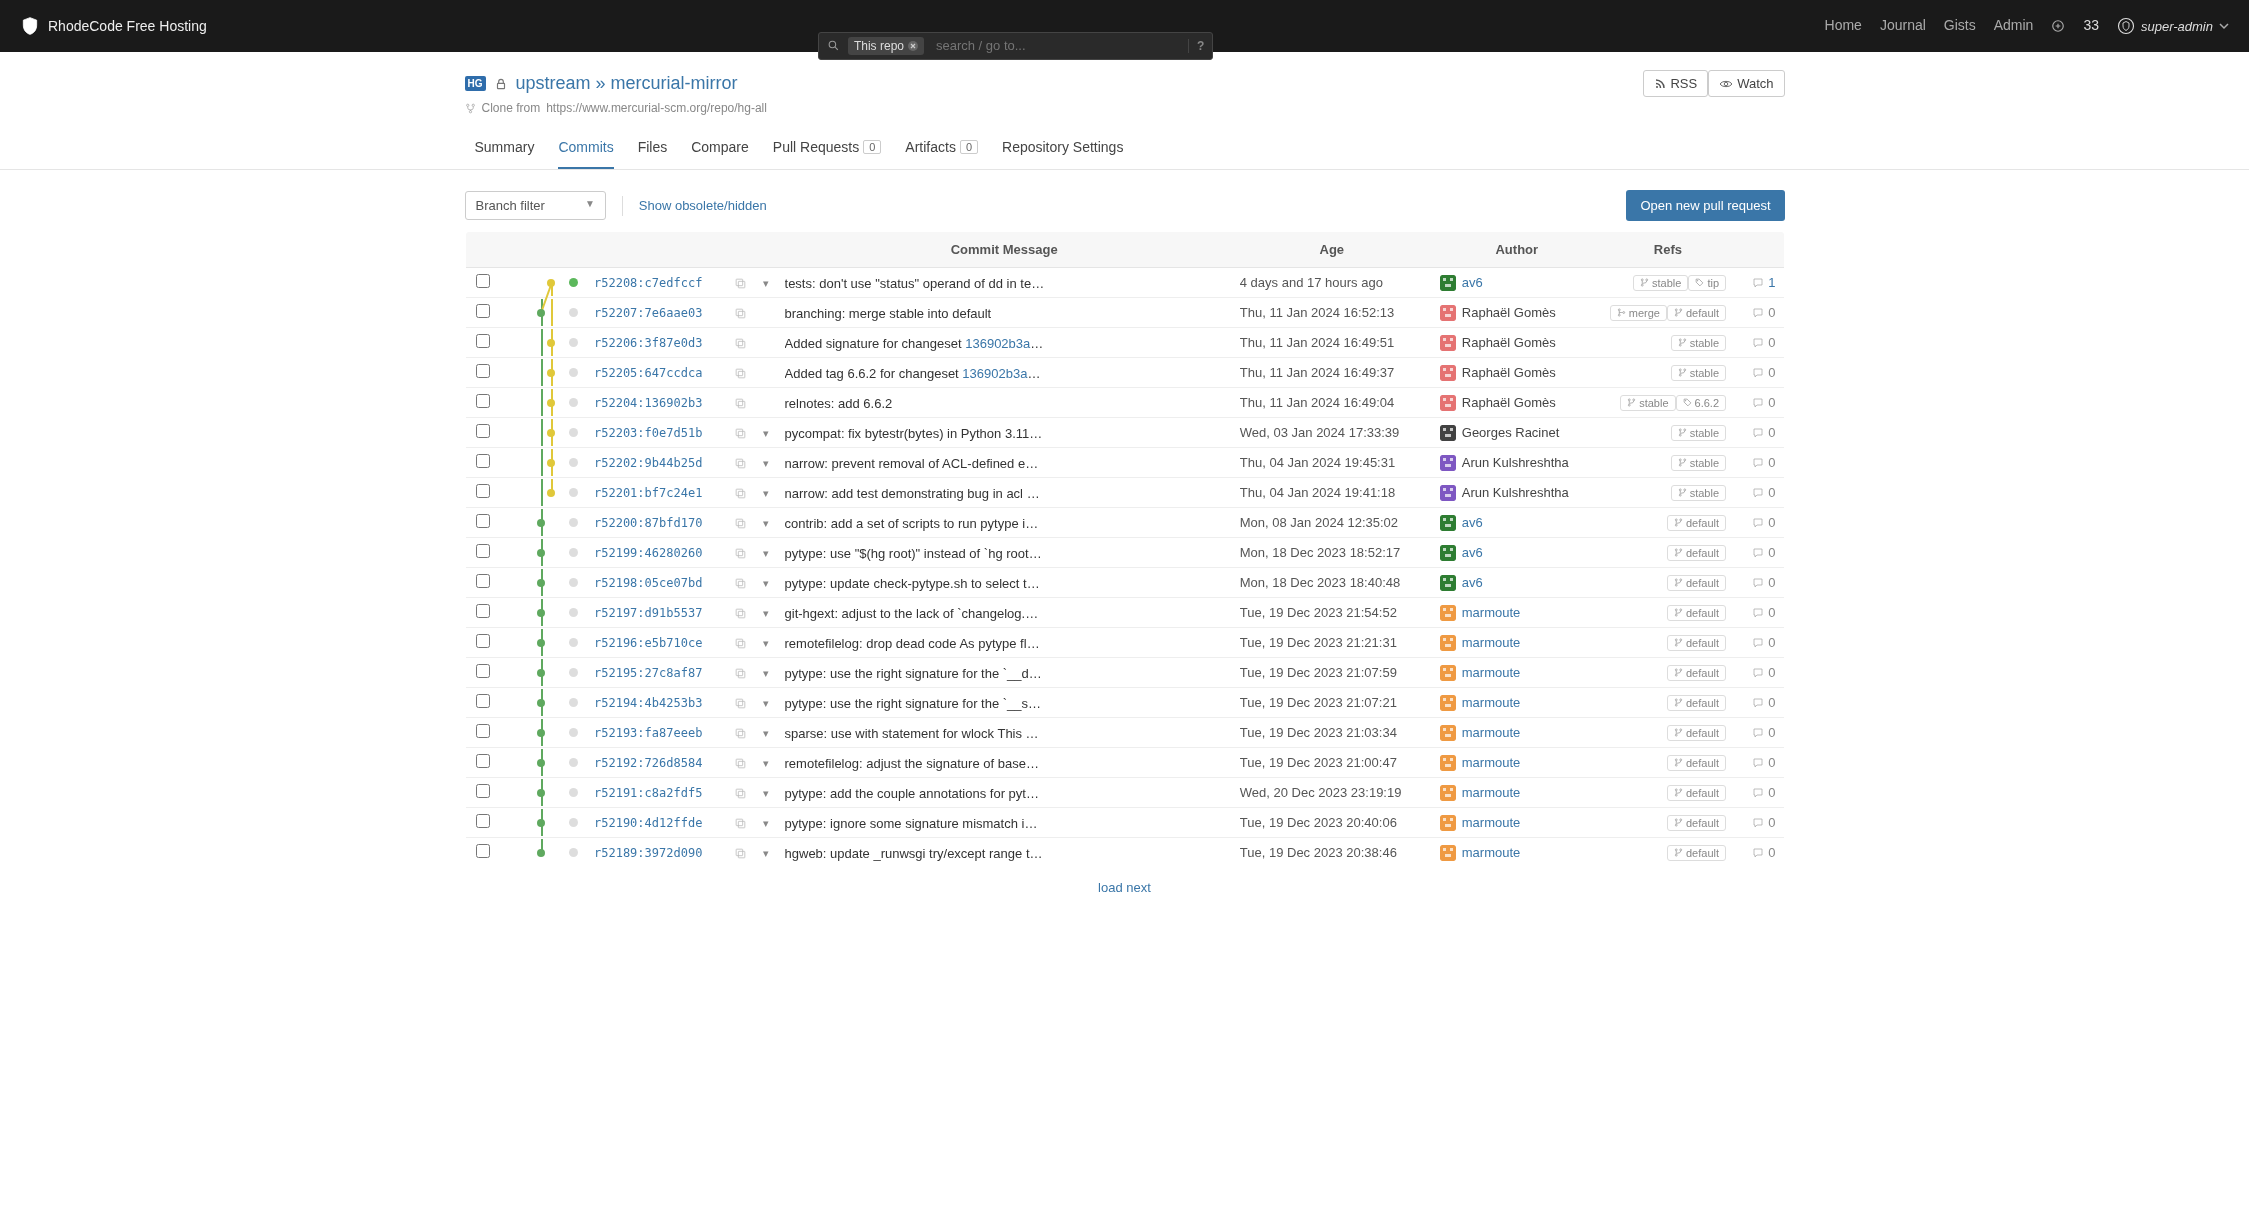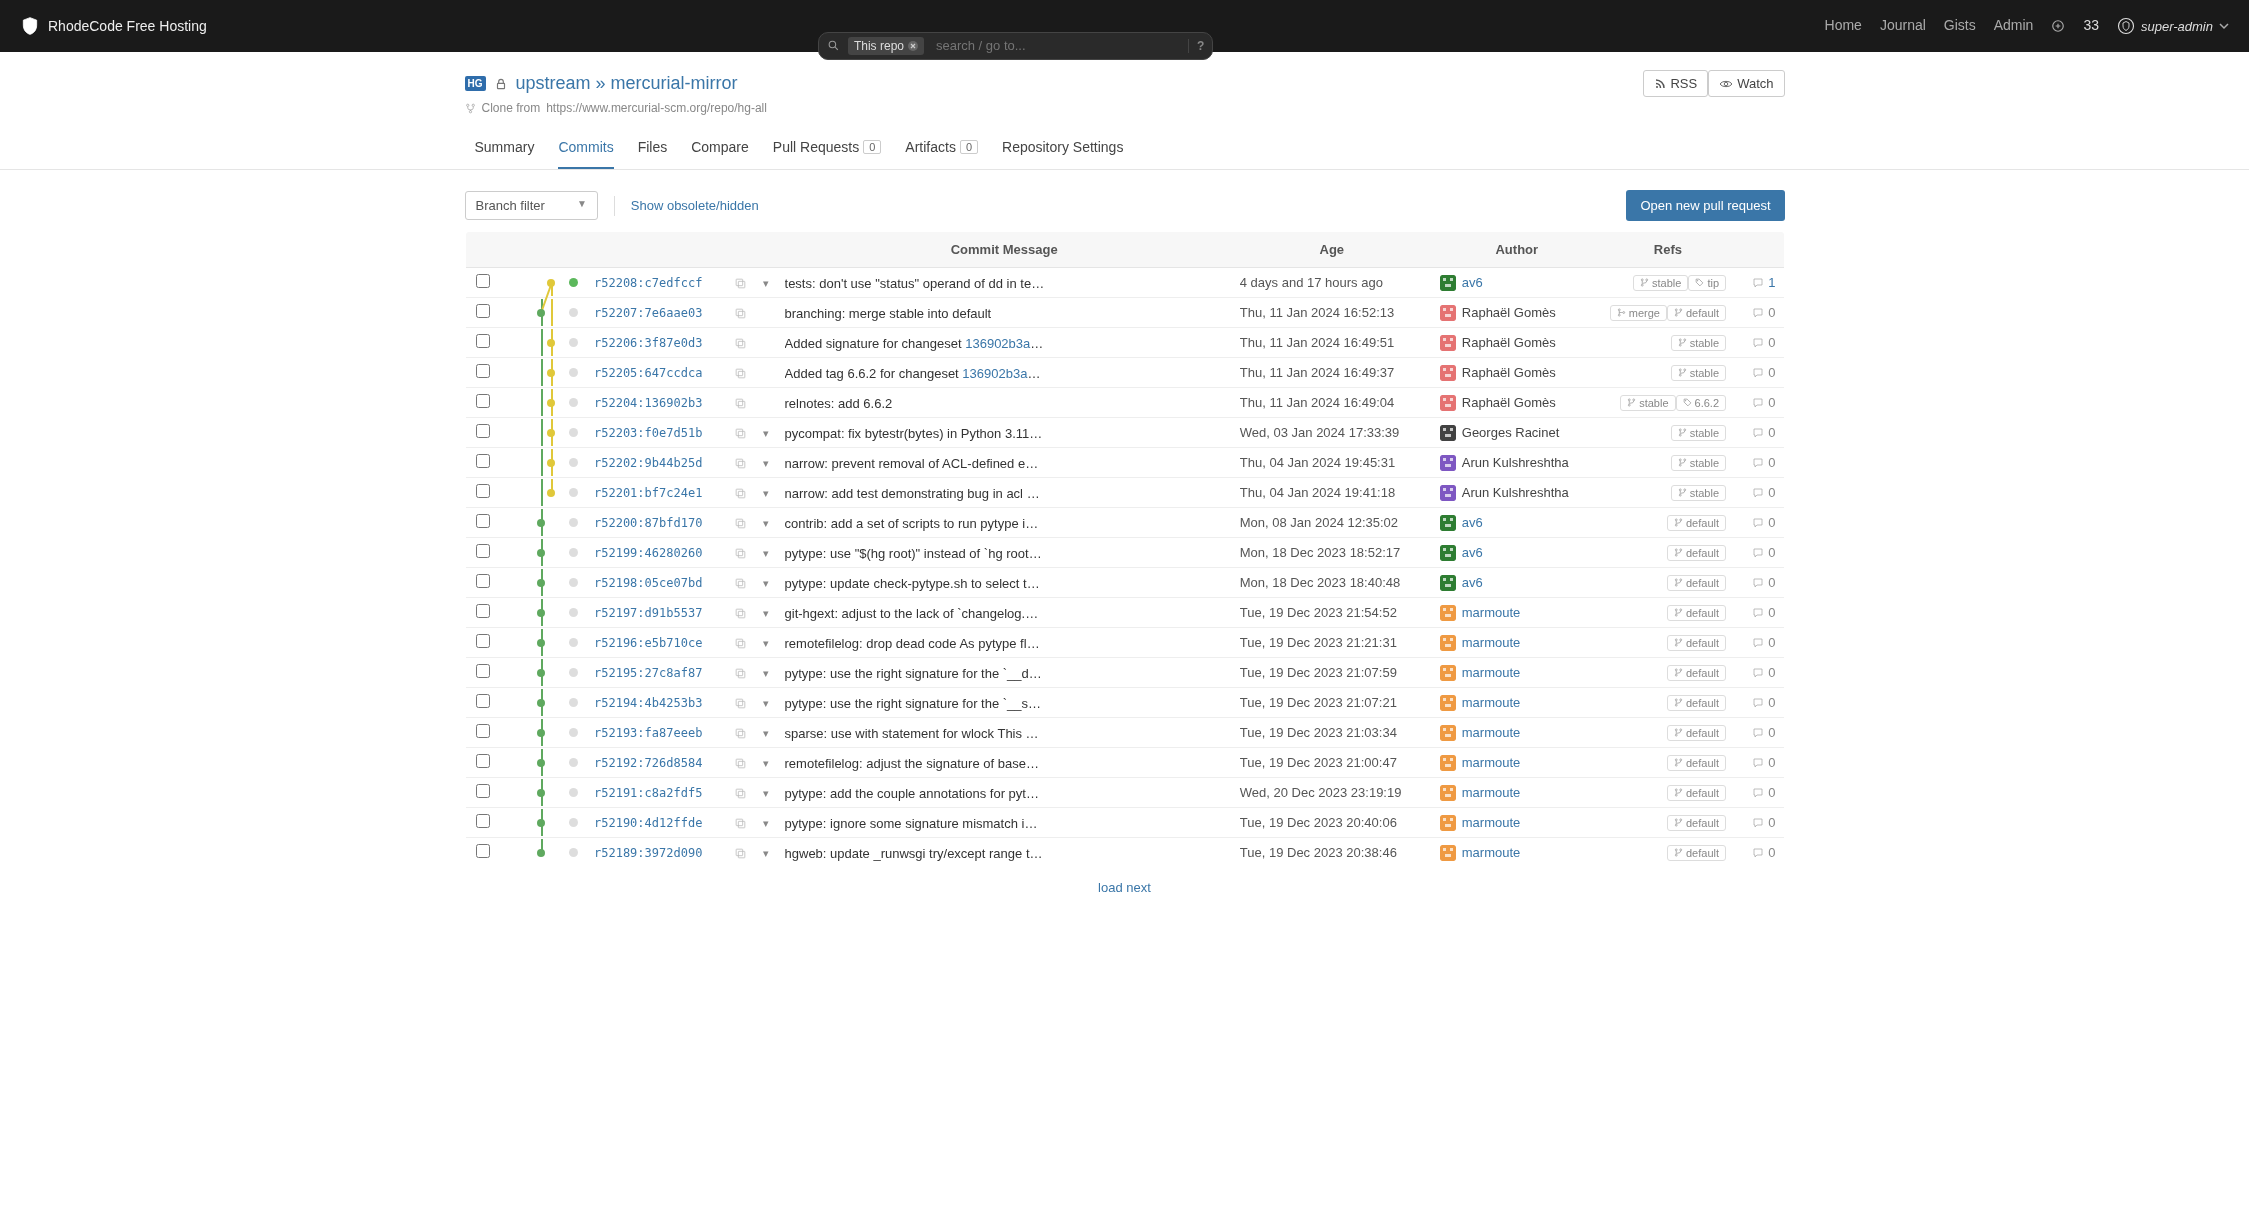--- a/index.html
+++ b/index.html
@@ -11,7 +11,7 @@
     .topnav-logo { fill: #fff; }
     .topnav-brand { font-size: 14px; color: #eee; }
     .topnav-center { flex: 1; display: flex; justify-content: center; }
-    .search-wrap { display: flex; align-items: center; background: #2a2a2a; border: 1px solid #444; border-radius: 10px; height: 28px; margin-top: 39px; }
+    .search-wrap { display: flex; align-items: center; background: #2a2a2a; border: 1px solid #444; border-radius: 3px; height: 28px; margin-top: 39px; }
     .search-icon-box { padding: 0 8px; color: #999; display:flex; align-items:center;}
     .search-pill { background: #444; color: #ddd; padding: 2px 6px; border-radius: 3px; font-size: 12px; display: flex; align-items: center; gap: 4px; margin-right: 4px;}
     .search-input { background: transparent; border: none; color: #ccc; padding: 4px 8px; width: 260px; font-size: 13px; outline: none; }

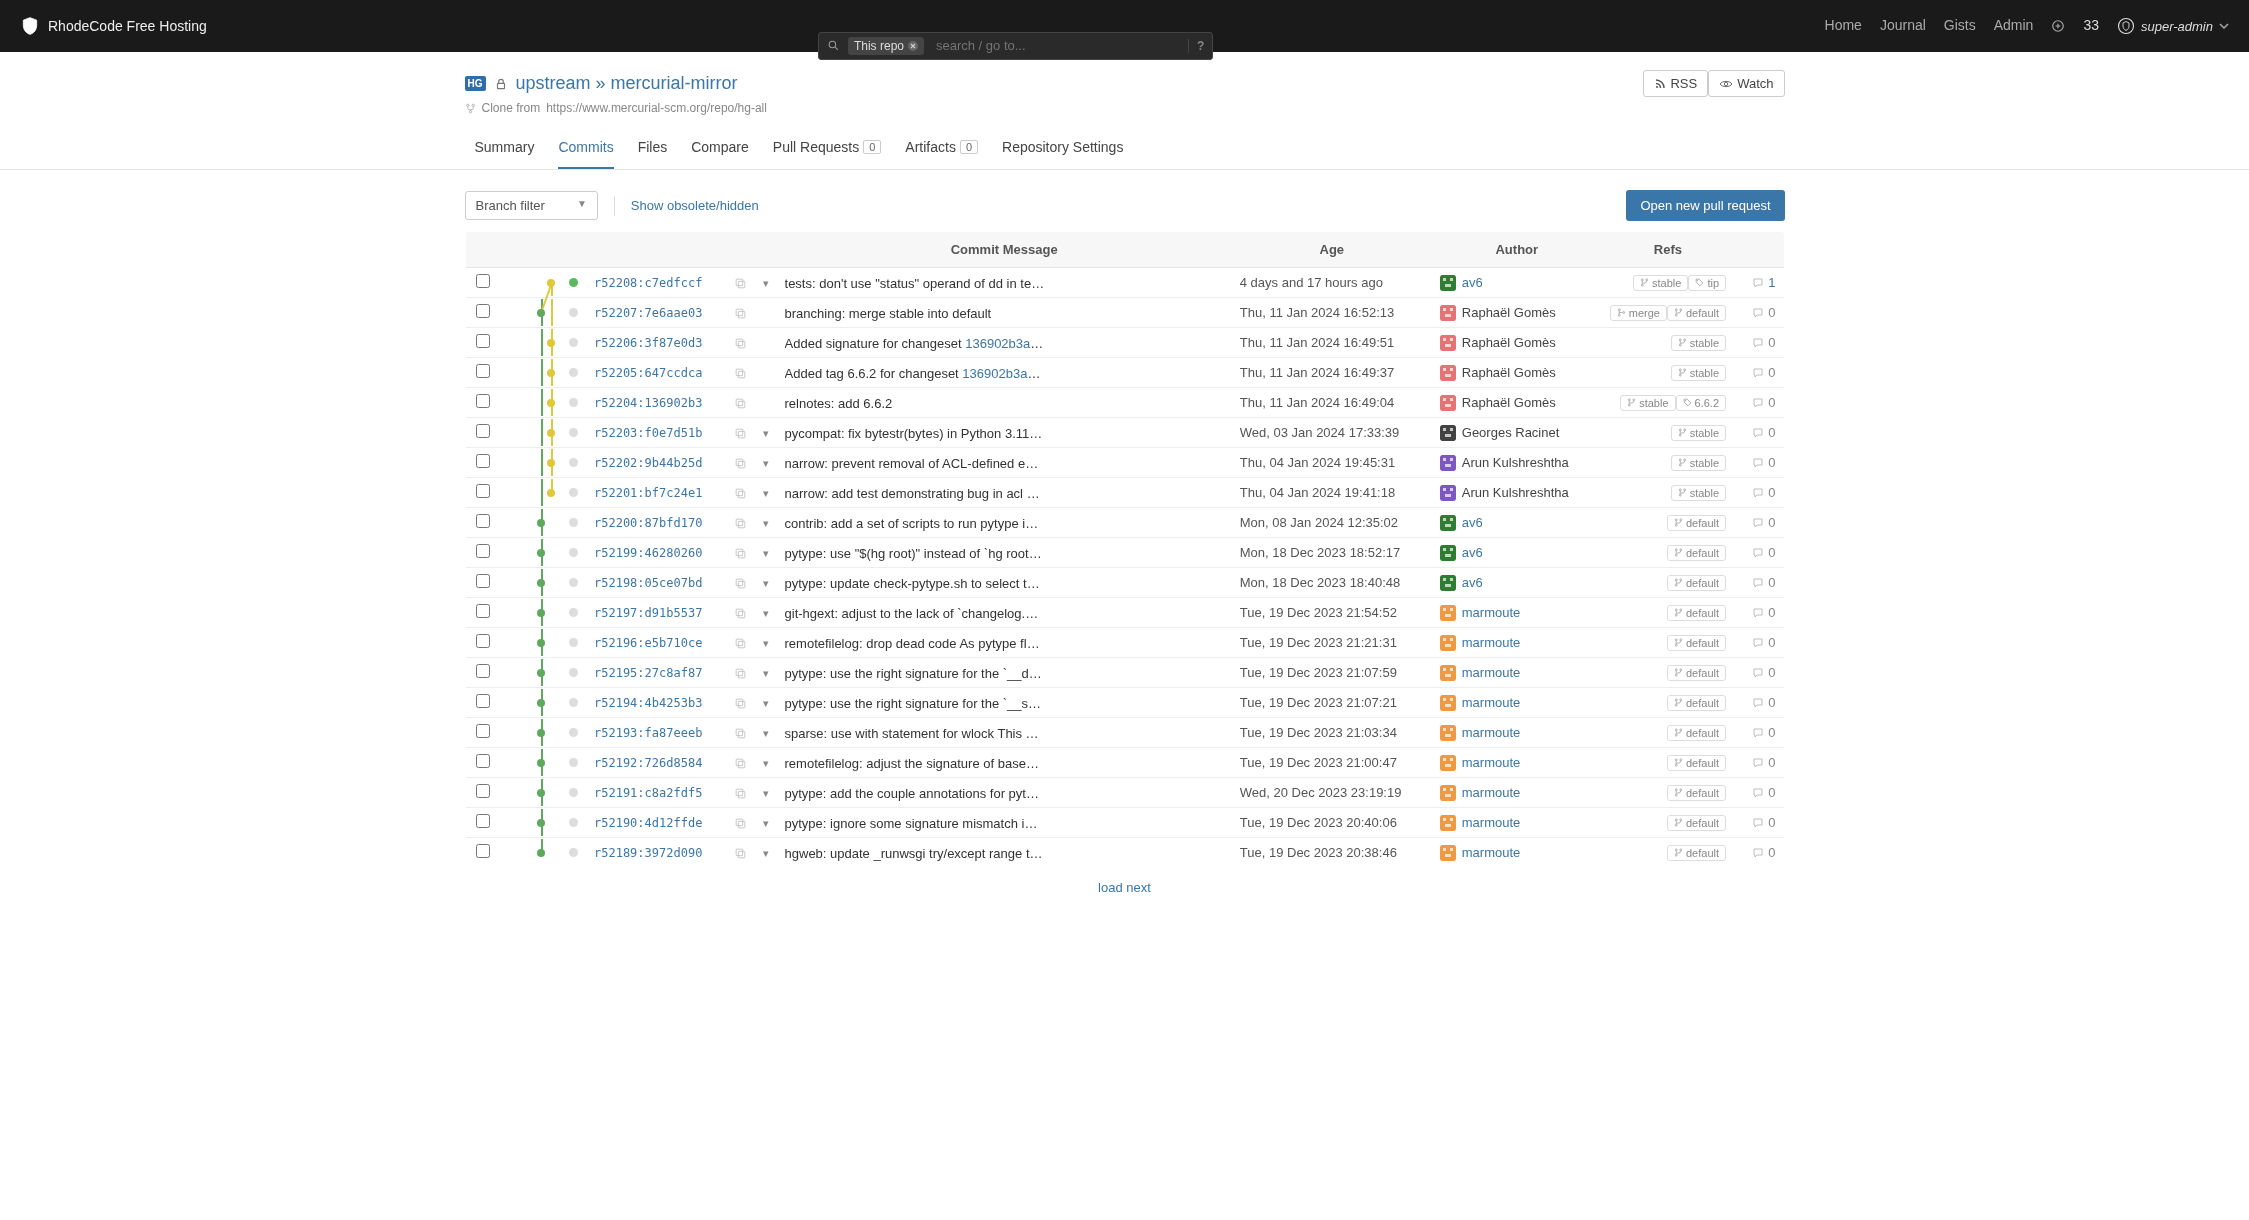--- a/index.html
+++ b/index.html
@@ -43,7 +43,7 @@
     
     .toolbar { max-width: 1340px; margin: 20px auto 10px auto; padding: 0 10px; display: flex; align-items: center; justify-content: space-between; }
     .toolbar-left { display: flex; align-items: center; gap: 16px; }
-    .branch-filter { border: 1px solid #ccc; border-radius: 3px; padding: 6px 10px; background: #fff; font-size: 13px; cursor: pointer; display:flex; gap:32px; color:#555;}
+    .branch-filter { border: 1px solid #ccc; border-radius: 3px; padding: 6px 10px; background: #fff; font-size: 13px; cursor: pointer; display:flex; gap:40px; color:#555;}
     .toolbar-divider { width:1px; height:20px; background:#ddd;}
     .show-obsolete { color: #3a76a8; font-size: 13px; cursor: pointer; }
     .btn-primary { background: #3a76a8; color: #fff; border: none; padding: 8px 14px; border-radius: 3px; font-size: 13px; cursor: pointer; }

